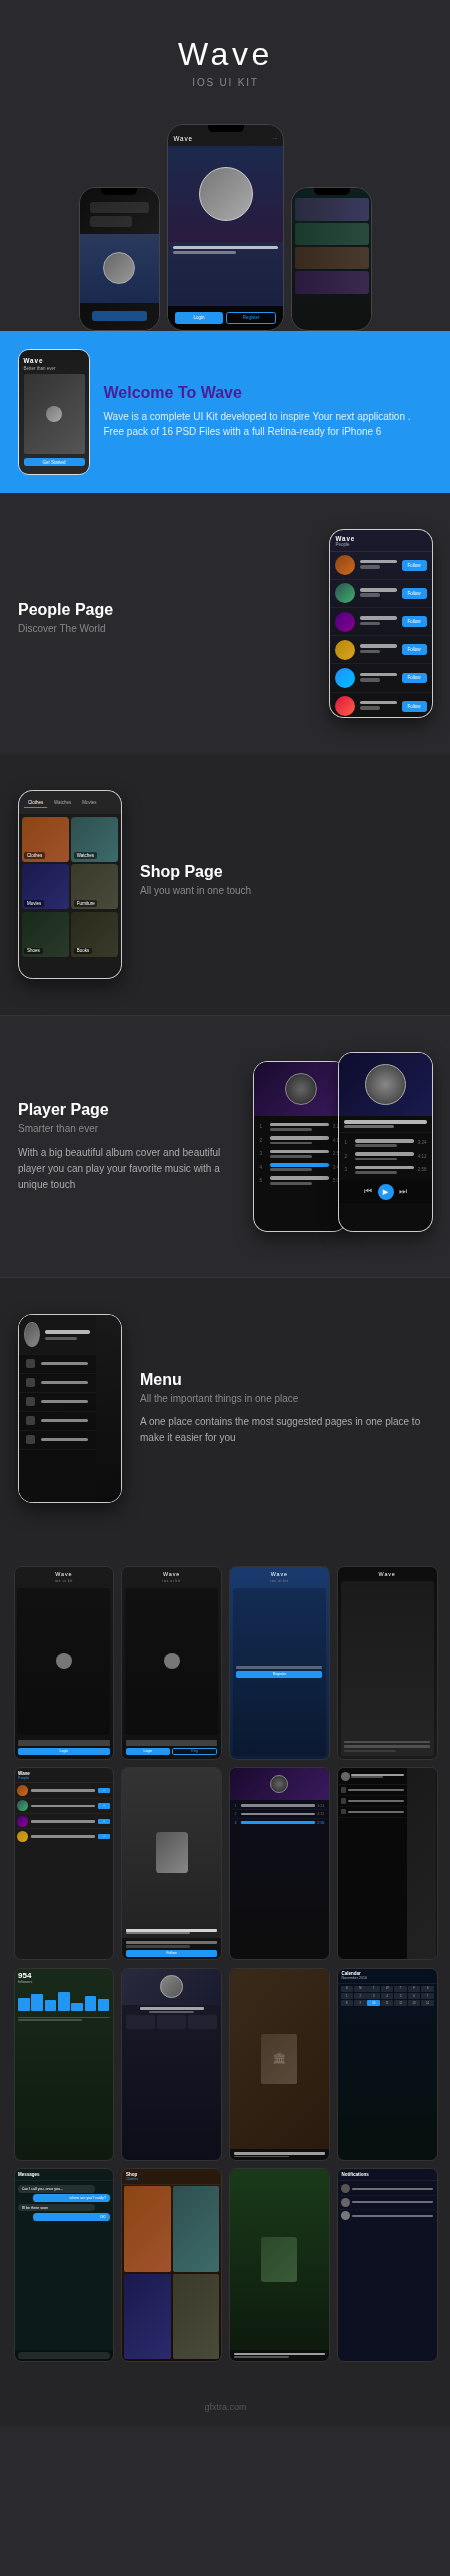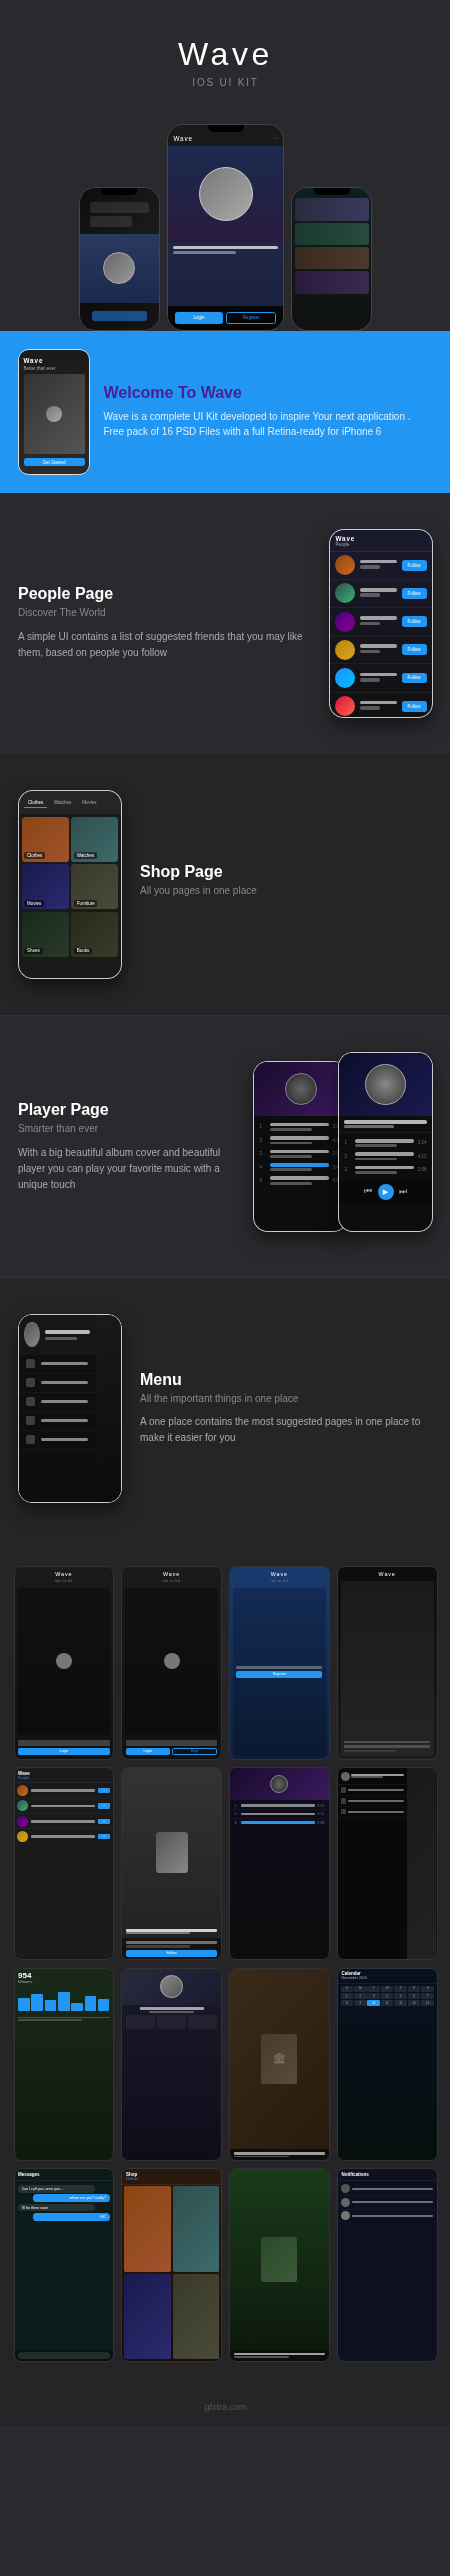--- a/index.html
+++ b/index.html
@@ -565,7 +565,6 @@
     <div class="feature-text">
       <h3>People Page</h3>
       <div class="feature-tagline">Discover The World</div>
-      <p>A simple UI contains a list of suggested friends that you may like them, based on people you follow</p>
     </div>
     <div class="feature-phone-wrap">
       <div class="feature-phone">

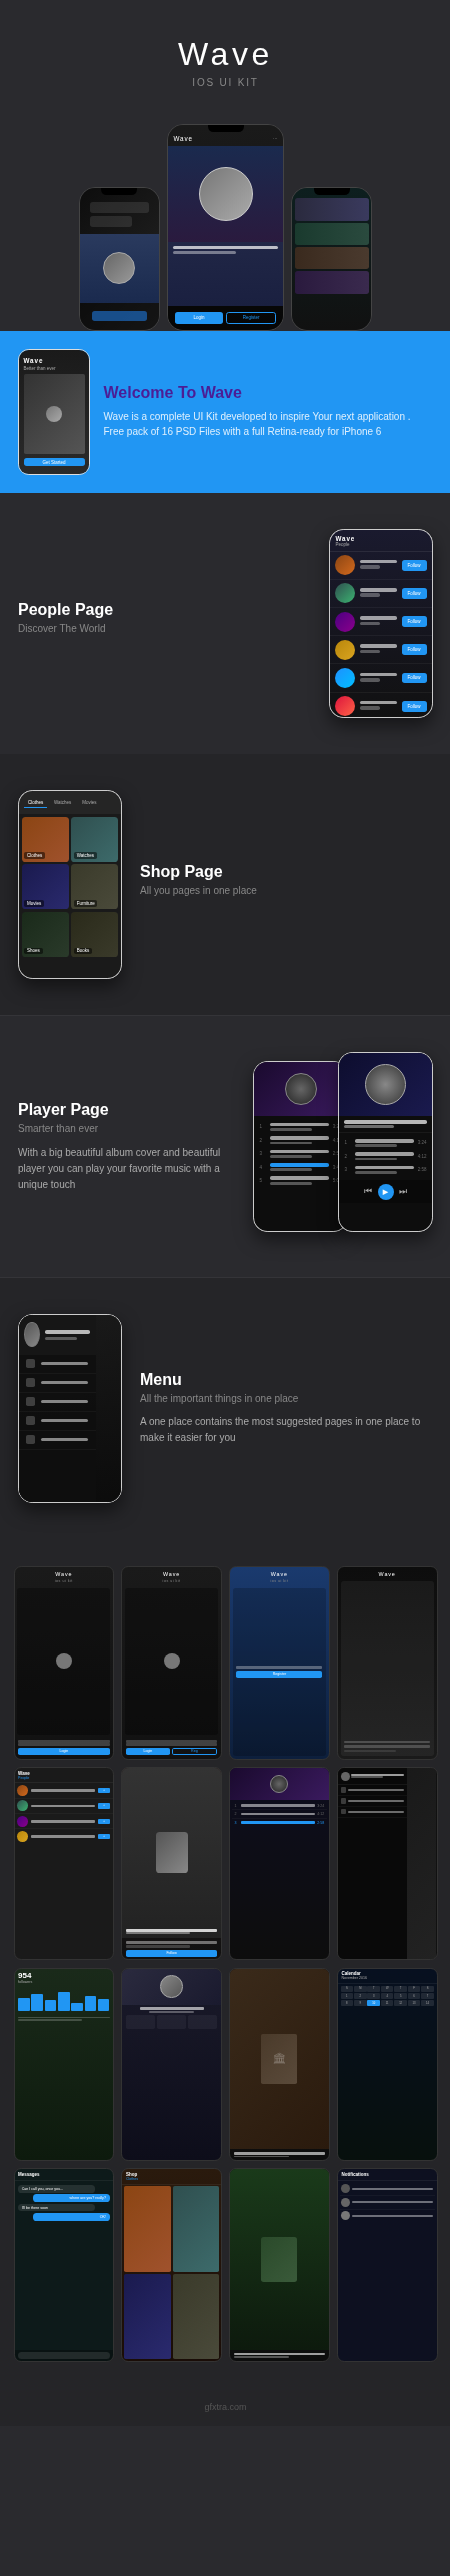--- a/index.html
+++ b/index.html
@@ -634,7 +634,7 @@
   <div class="feature-row reverse">
     <div class="feature-text">
       <h3>Shop Page</h3>
-      <div class="feature-tagline">All you pages in one place</div>
+      <div class="feature-tagline">All you want in one touch</div>
     </div>
     <div class="feature-phone-wrap">
       <div class="feature-phone">

